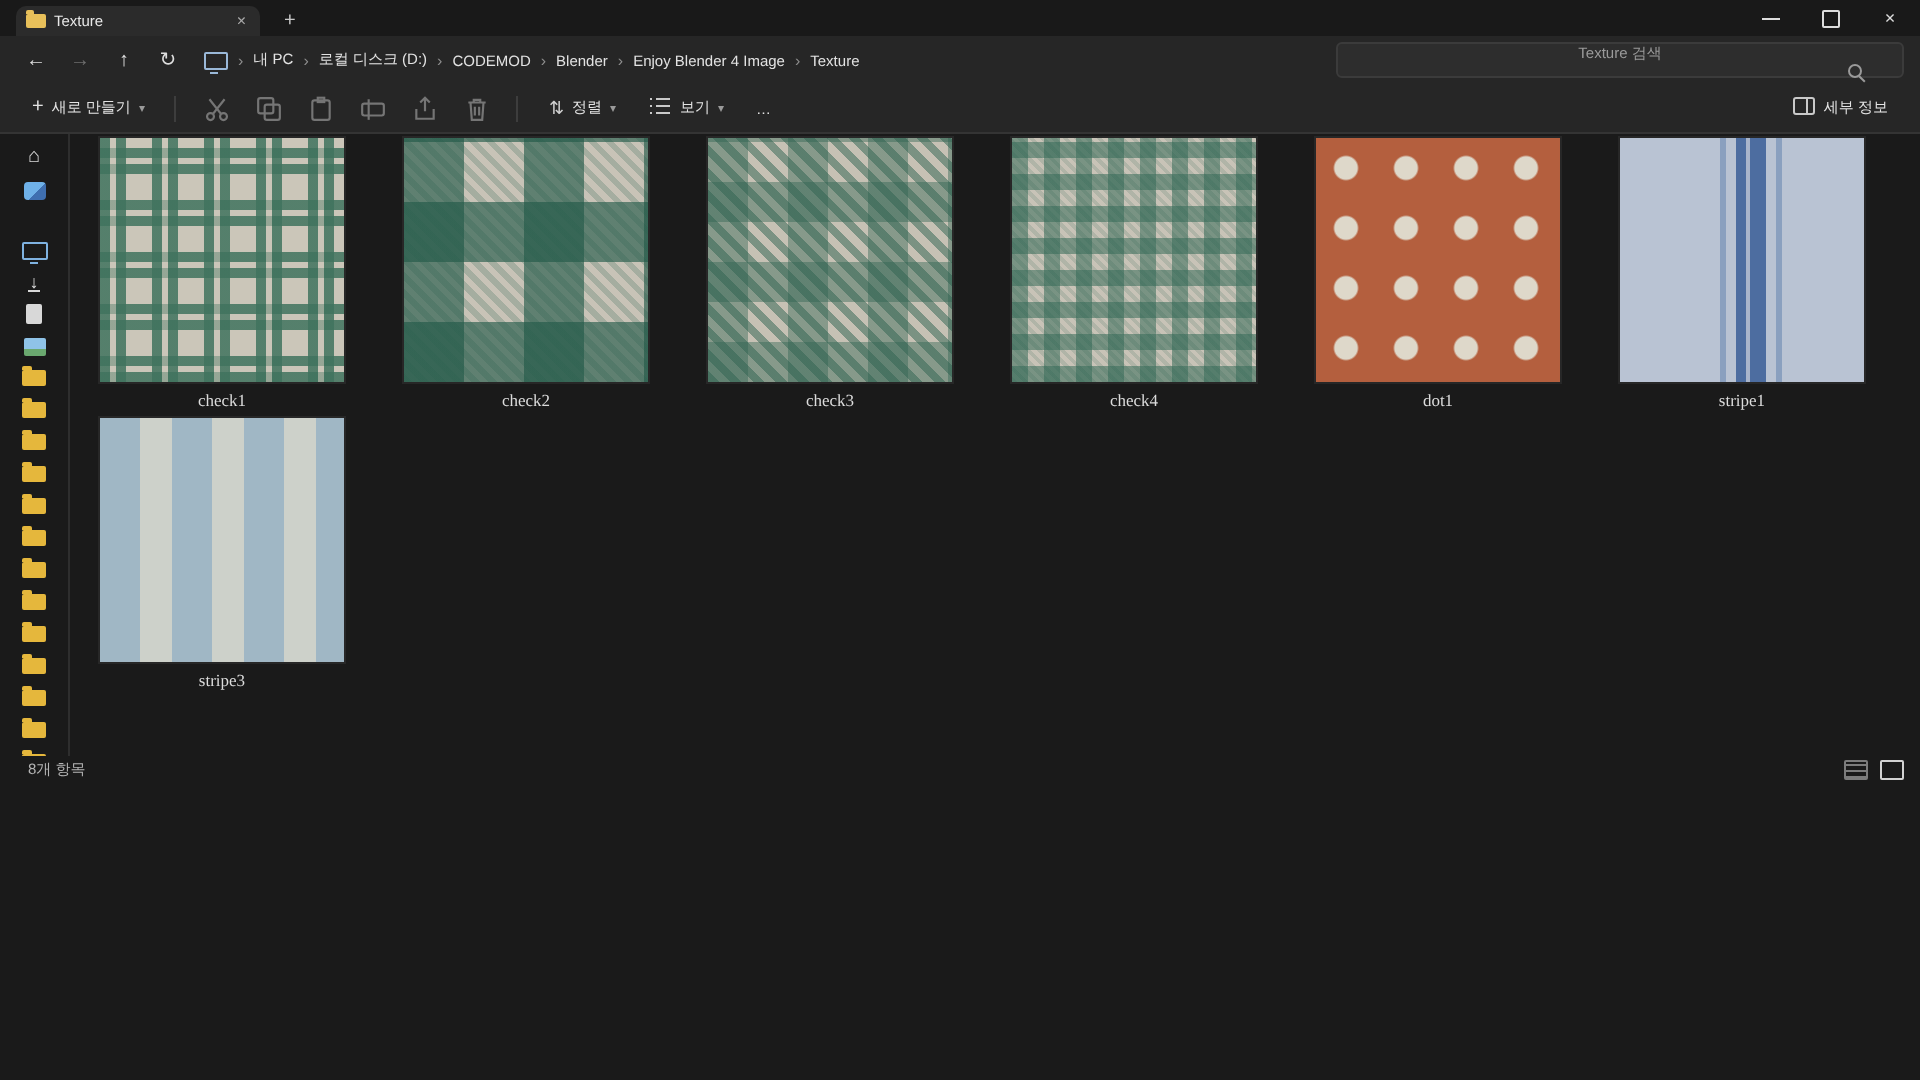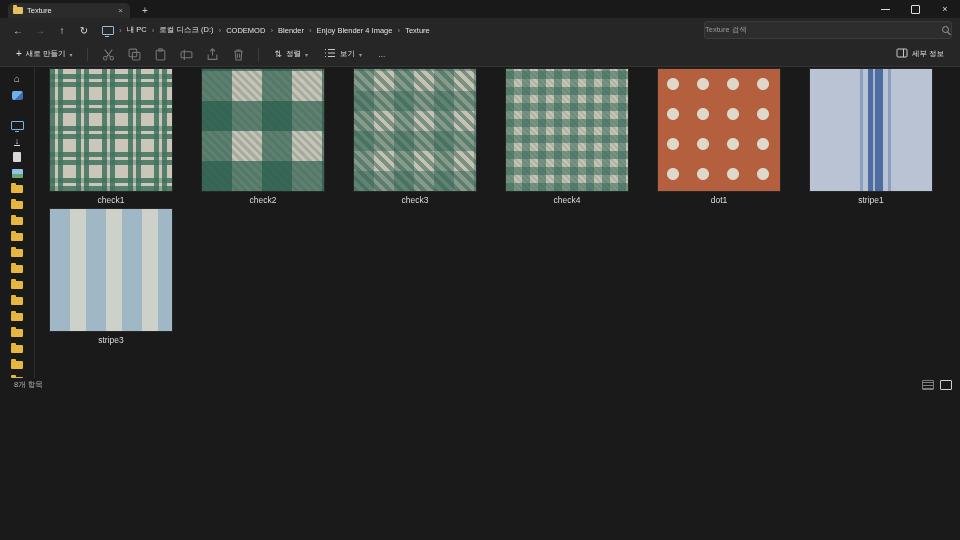--- a/index.html
+++ b/index.html
@@ -32,7 +32,7 @@
   .crumb{font-size:7.5px;color:#e2e2e2;padding:2px 3px;border-radius:2px;white-space:nowrap;}
   .crumb-sep{font-size:8px;color:#8d8d8d;padding:0 1px;}
   .searchbox{margin-left:auto;width:246px;height:16px;background:#2d2d2d;border:1px solid #3b3b3b;
-    border-radius:3px;display:flex;align-items:center;padding:0 0;}
+    border-radius:3px;display:flex;align-items:center;padding:0 18px;flex-direction:column;}
   .search-text{font-size:7.5px;color:#9a9a9a;}
   .search-glass{margin-left:auto;width:9px;height:9px;position:relative;}
   .search-glass::before{content:"";position:absolute;top:0;left:0;width:5px;height:5px;border:1px solid #9a9a9a;border-radius:50%;}

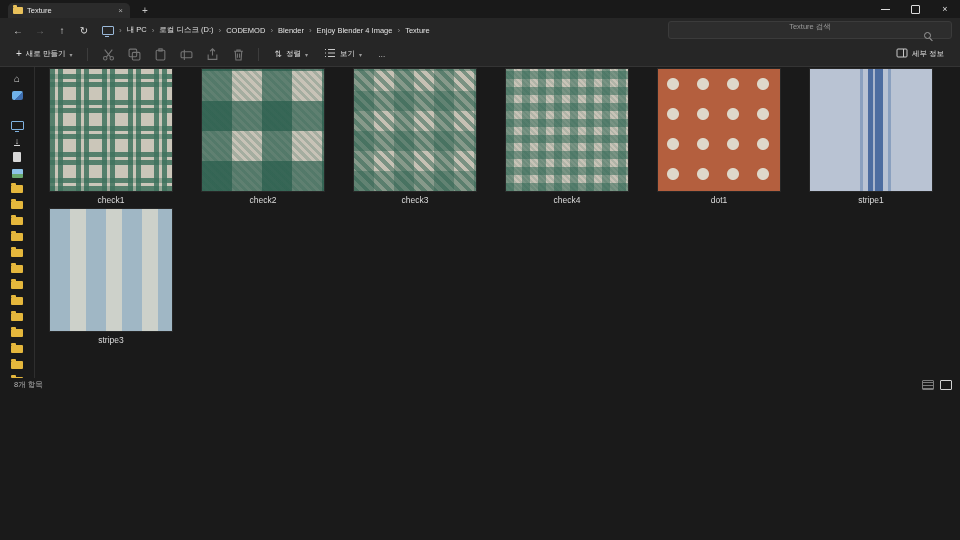--- a/index.html
+++ b/index.html
@@ -77,7 +77,7 @@
 
   
   .content{flex:1 1 auto;overflow:hidden;background:#1a1a1a;padding:2px 0 0 15px;}
-  .grid{display:grid;grid-template-columns:repeat(6,122px);column-gap:30px;row-gap:0;align-content:start;}
+  .grid{display:grid;grid-template-columns:repeat(6,122px);column-gap:30px;row-gap:0;align-content:start;font-family:Liberation Serif, serif;}
   .file{width:122px;margin-bottom:4px;}
   .thumb{width:122px;height:122px;outline:1px solid rgba(255,255,255,.06);}
   .fname{font-size:8.5px;color:#dcdcdc;text-align:center;margin-top:4px;height:10px;white-space:nowrap;}

